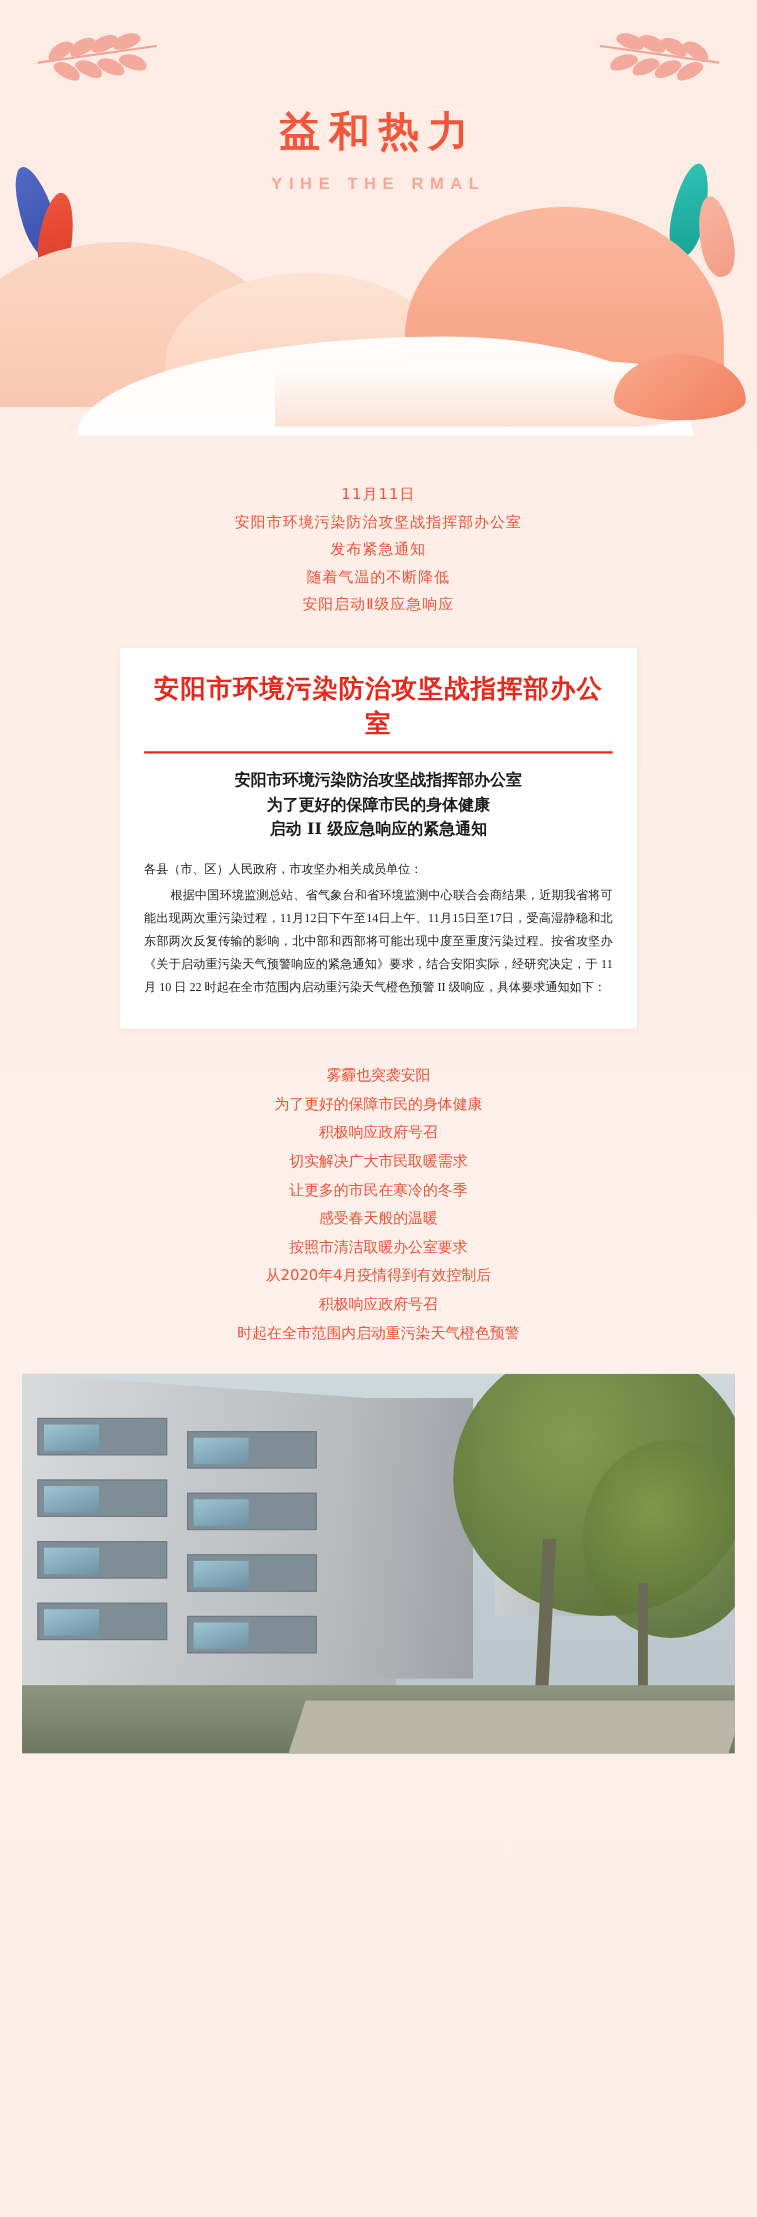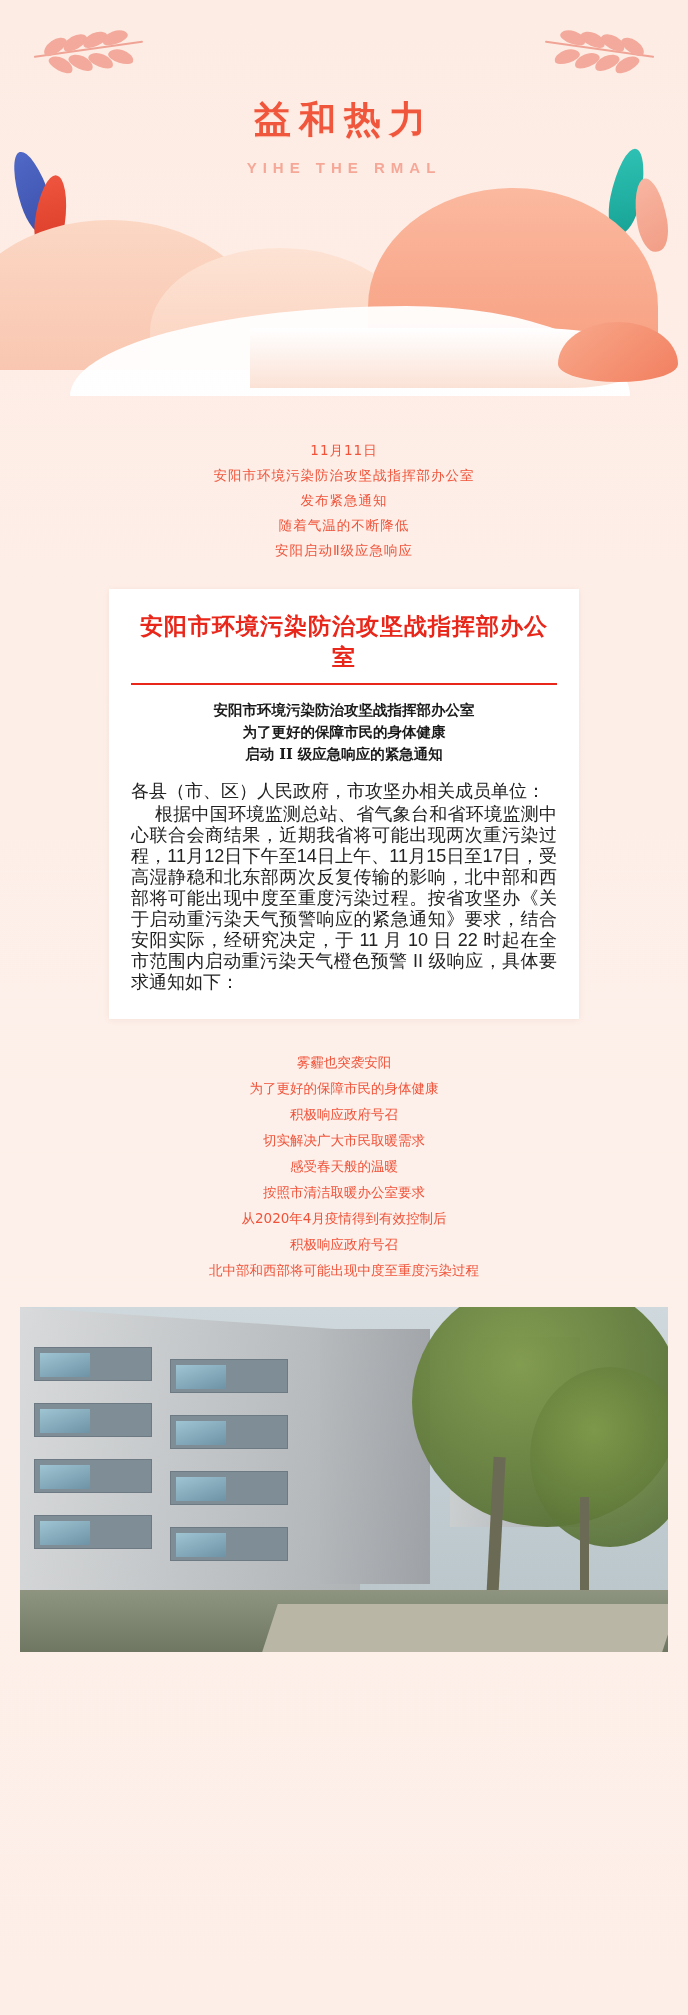--- a/index.html
+++ b/index.html
@@ -138,8 +138,8 @@
   }
   .notice-body {
     margin-top: 16px;
-    font-family: Liberation Sans, sans-serif;
-    font-size: 18px;
+    font-family: Liberation Serif, serif;
+    font-size: 11px;
     color: #222;
     line-height: 21px;
     text-align: justify;

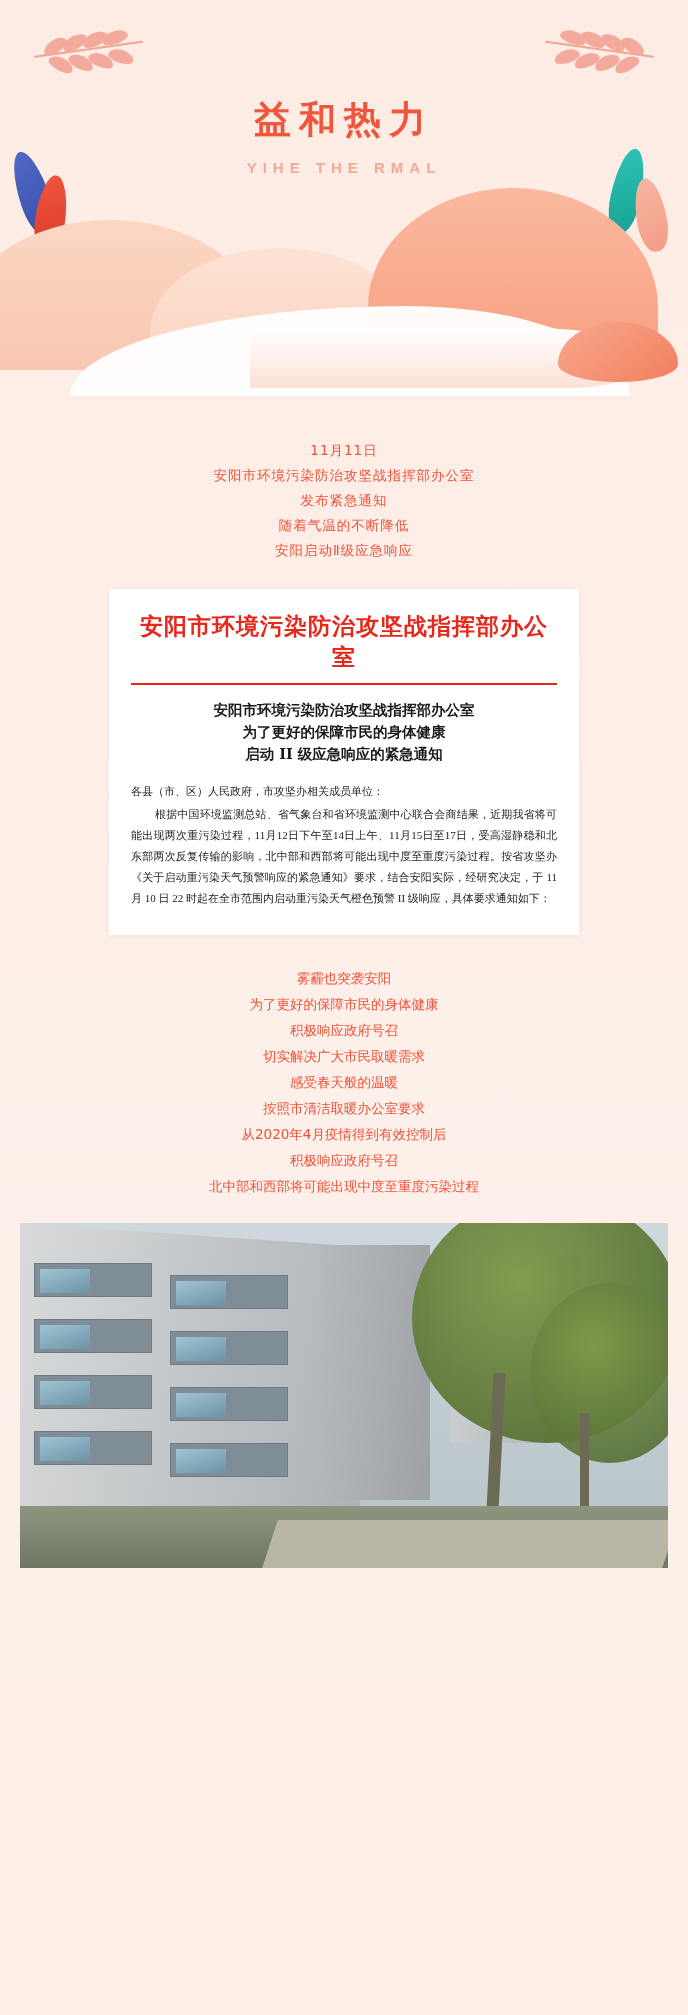--- a/index.html
+++ b/index.html
@@ -290,6 +290,7 @@
     <div>为了更好的保障市民的身体健康</div>
     <div>积极响应政府号召</div>
     <div>切实解决广大市民取暖需求</div>
+    <div>让更多的市民在寒冷的冬季</div>
     <div>感受春天般的温暖</div>
     <div>按照市清洁取暖办公室要求</div>
     <div>从2020年4月疫情得到有效控制后</div>

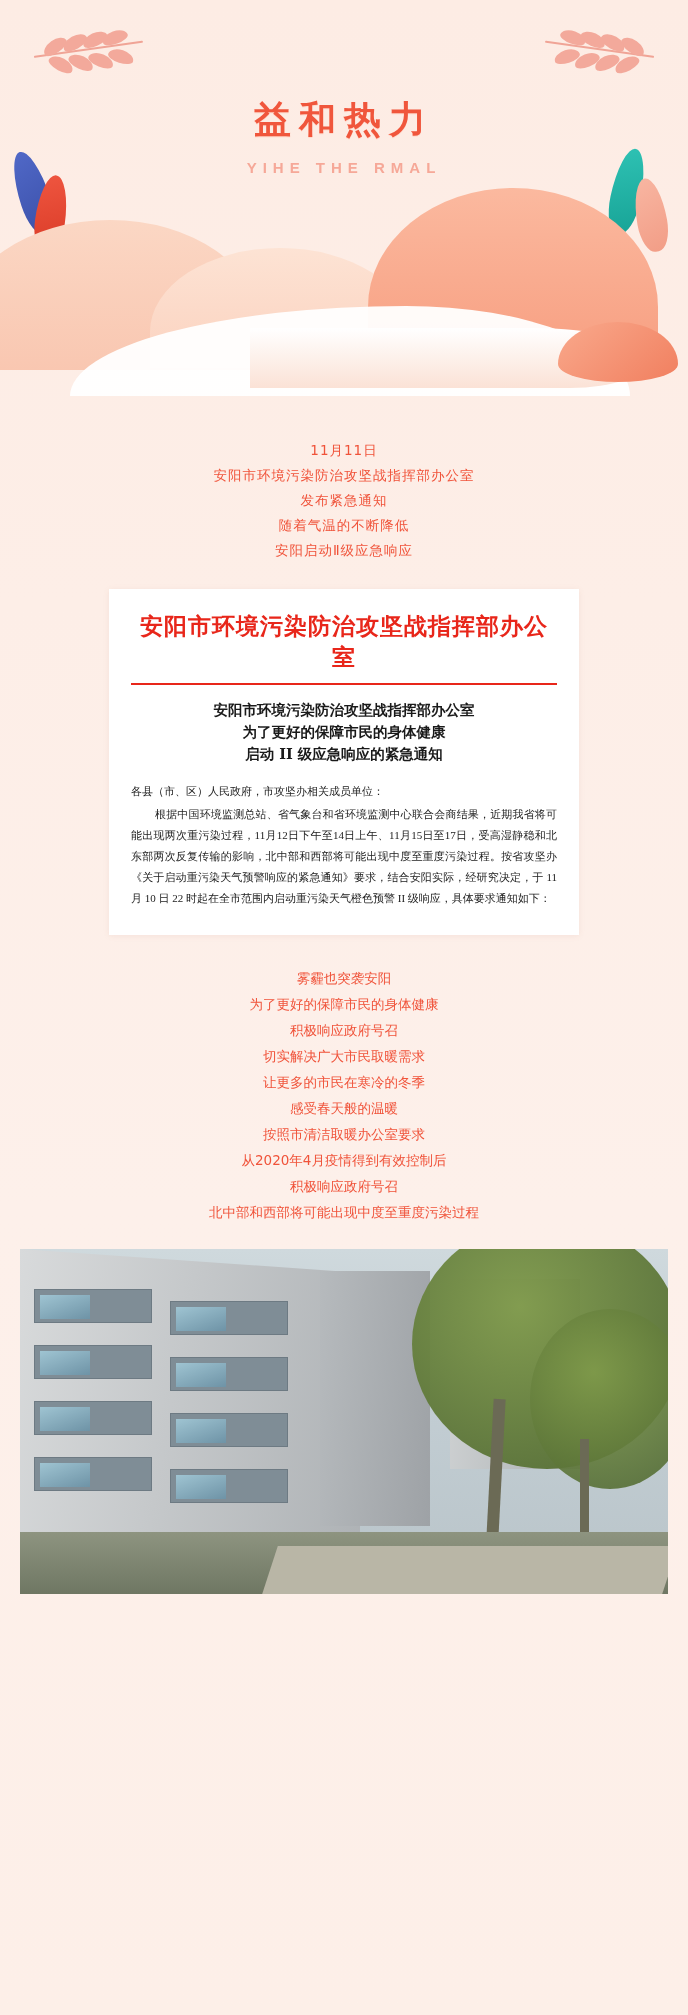--- a/index.html
+++ b/index.html
@@ -295,7 +295,7 @@
     <div>按照市清洁取暖办公室要求</div>
     <div>从2020年4月疫情得到有效控制后</div>
     <div>积极响应政府号召</div>
-    <div>北中部和西部将可能出现中度至重度污染过程</div>
+    <div>时起在全市范围内启动重污染天气橙色预警</div>
   </div>
 
   <div class="photo-wrap" aria-label="多层住宅楼外墙与行道树照片">

